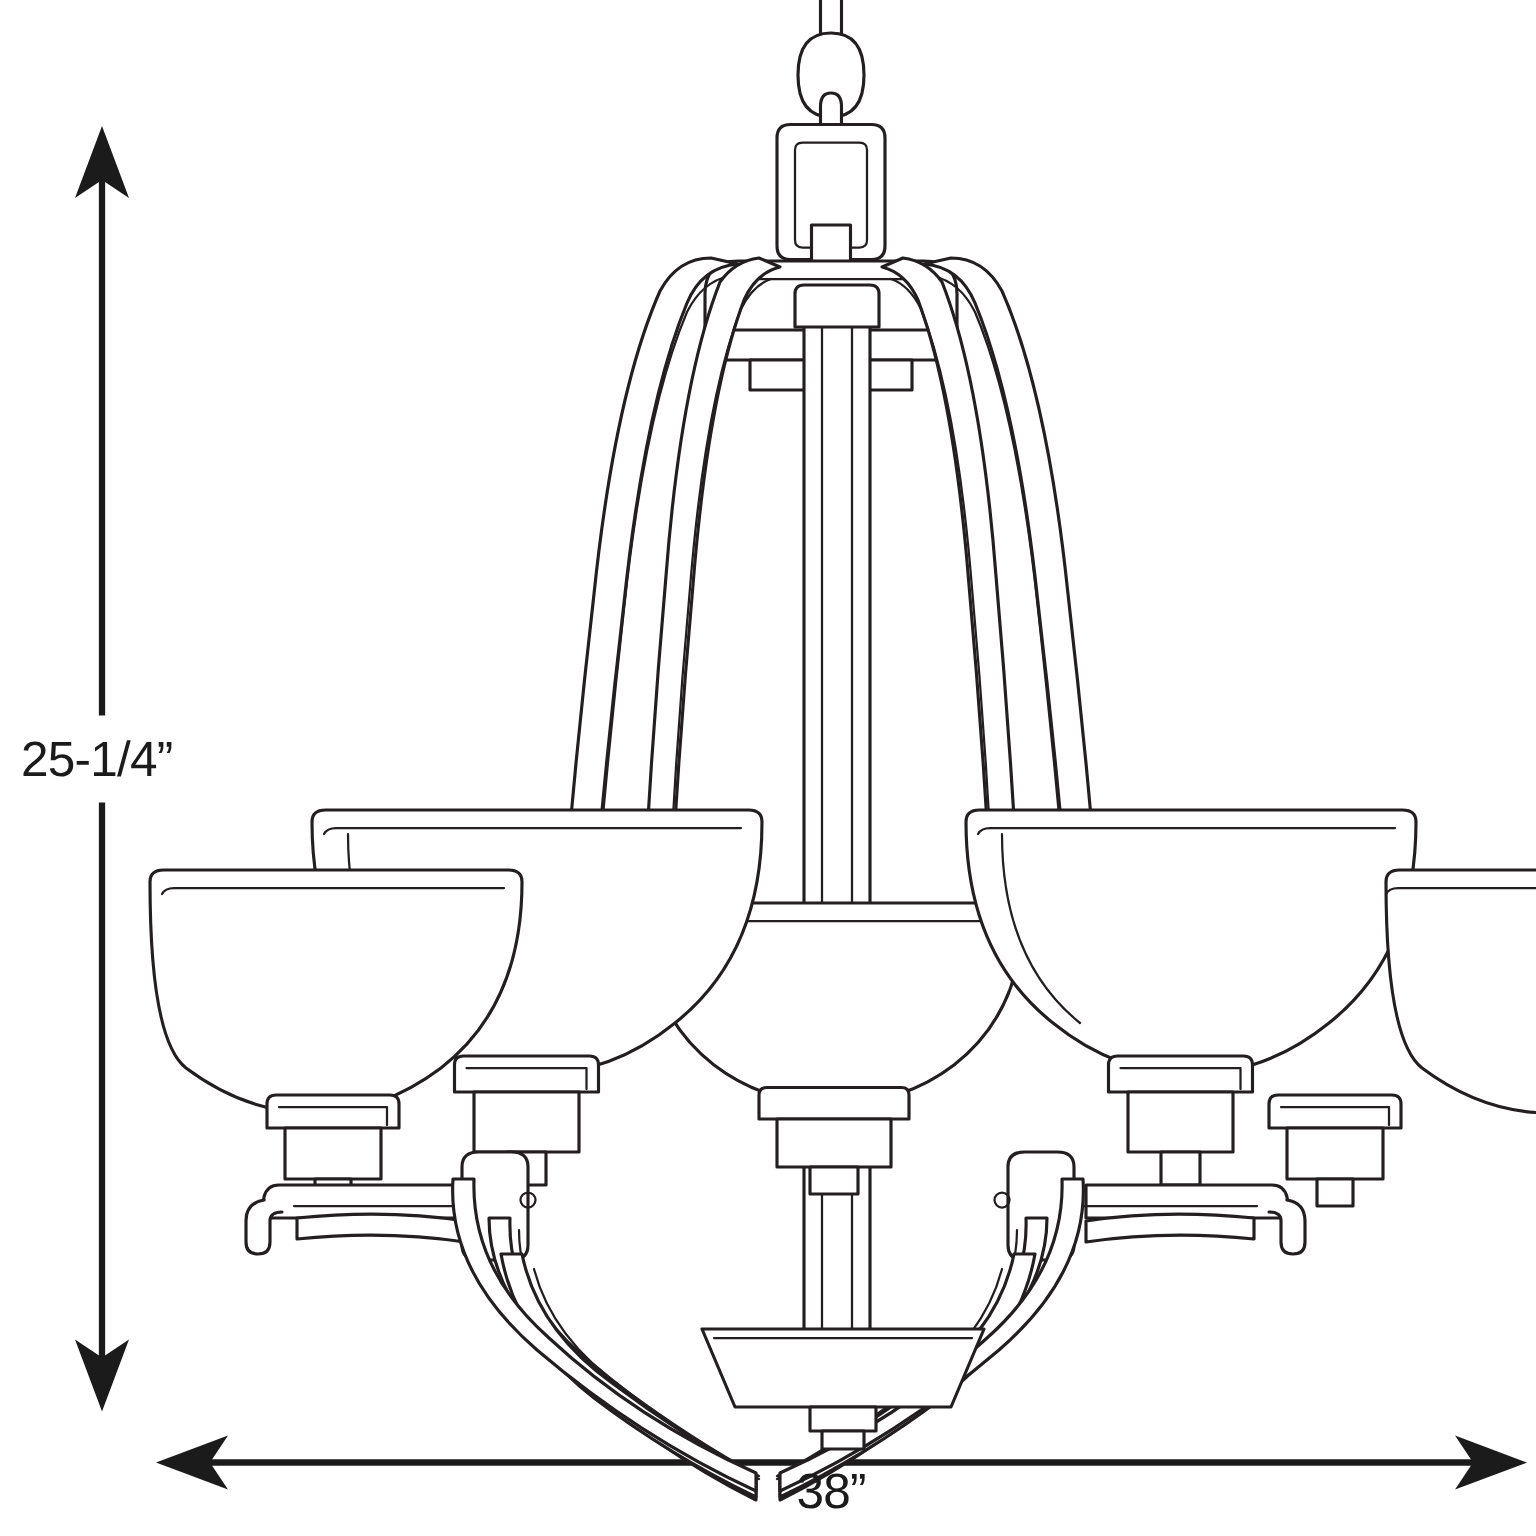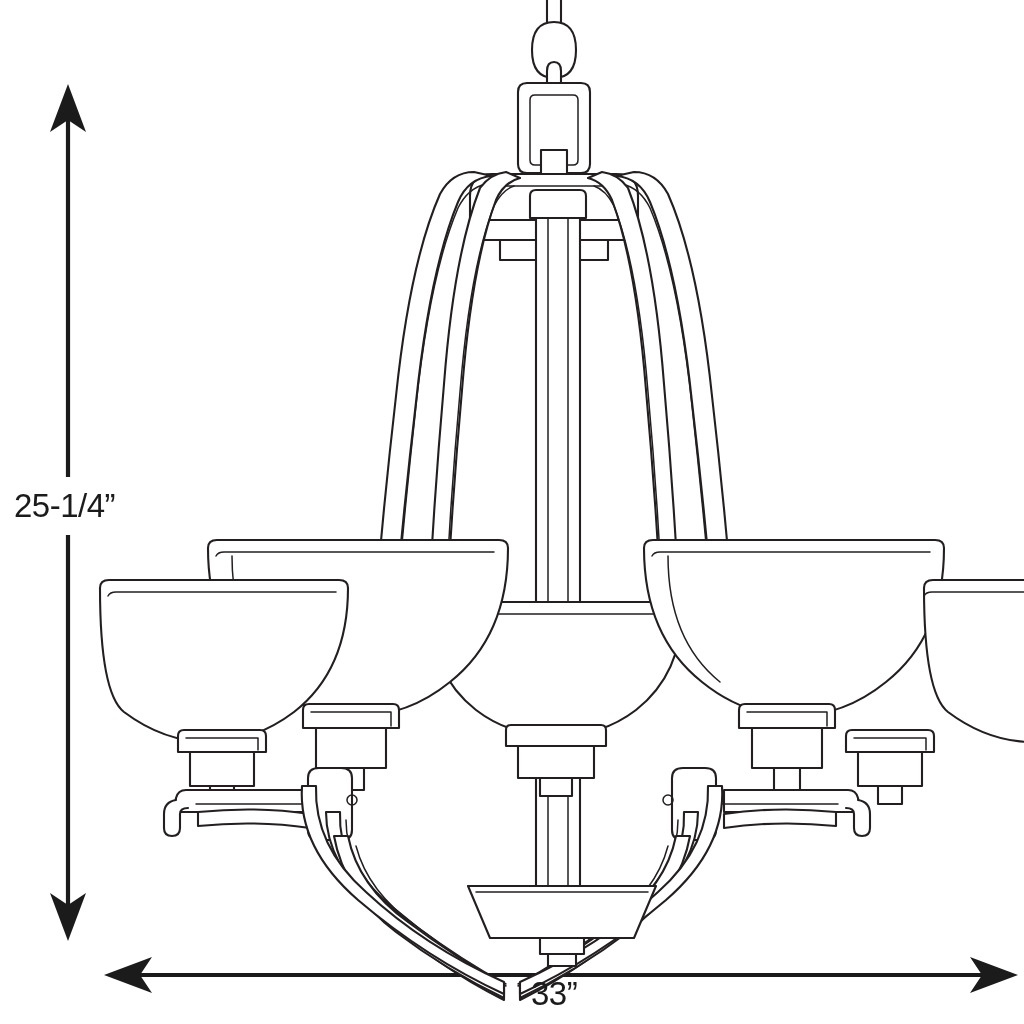--- a/index.html
+++ b/index.html
@@ -222,7 +222,7 @@
 
   <div class="dim-label" id="height-label">25-1/4”</div>
 
-  <div class="dim-label" id="width-label">33”</div>
+  <div class="dim-label" id="width-label">38”</div>
 
 </div>
 

